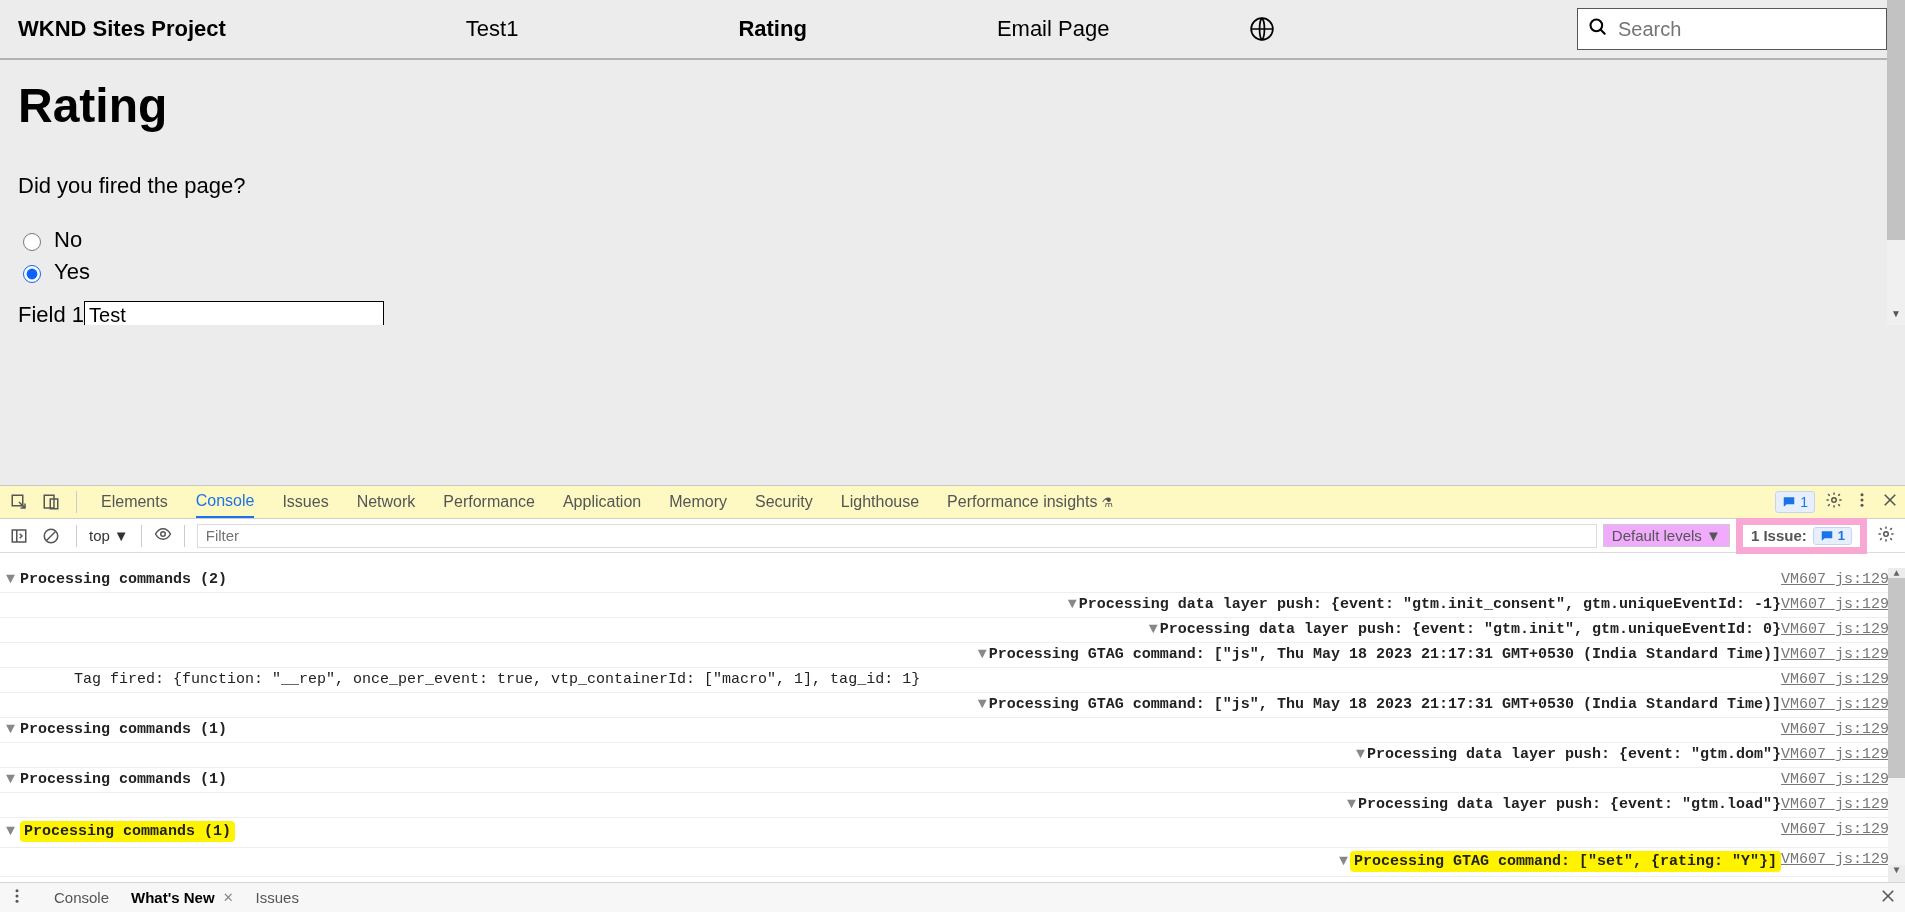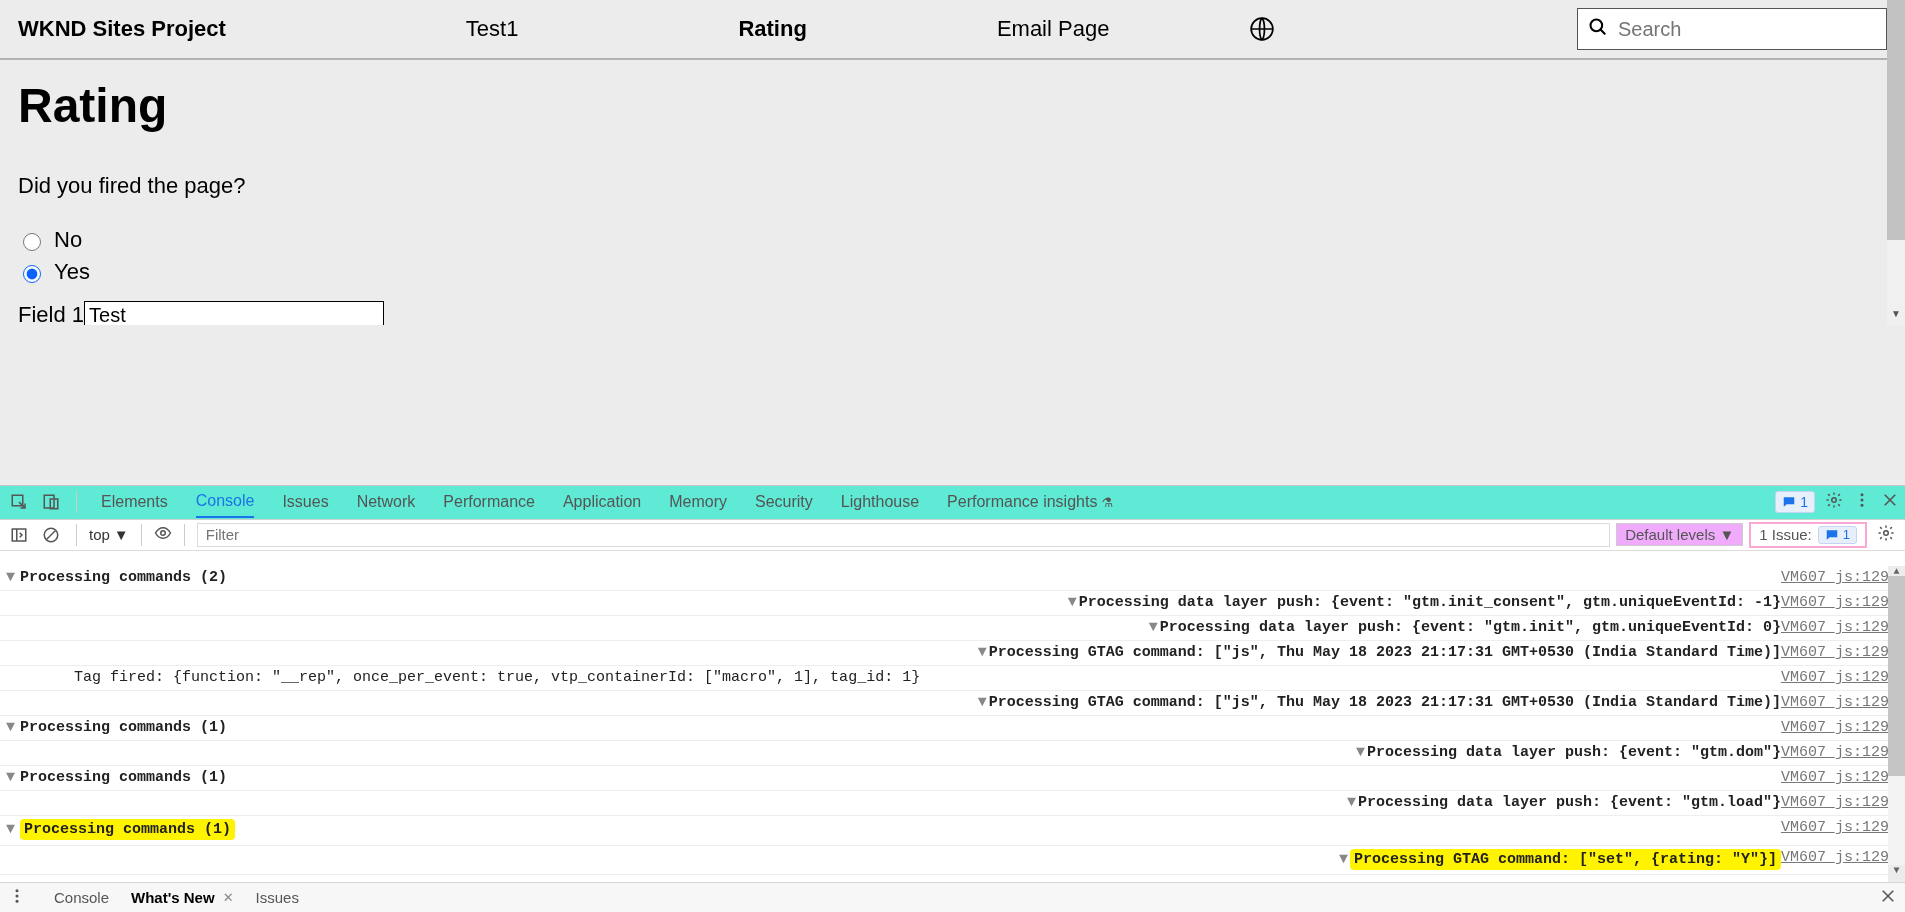--- a/index.html
+++ b/index.html
@@ -64,7 +64,7 @@
   
   .dt-toolbar {
     display:flex; align-items:center; height:36px;
-    border-bottom:1px solid #cfcfcf; background:#5eead4;
+    border-bottom:1px solid #cfcfcf; background:#fef9c3;
     padding:0 6px; gap:6px;
   }
   .dt-btn { width:26px; height:26px; display:inline-flex; align-items:center; justify-content:center; color:#555; }

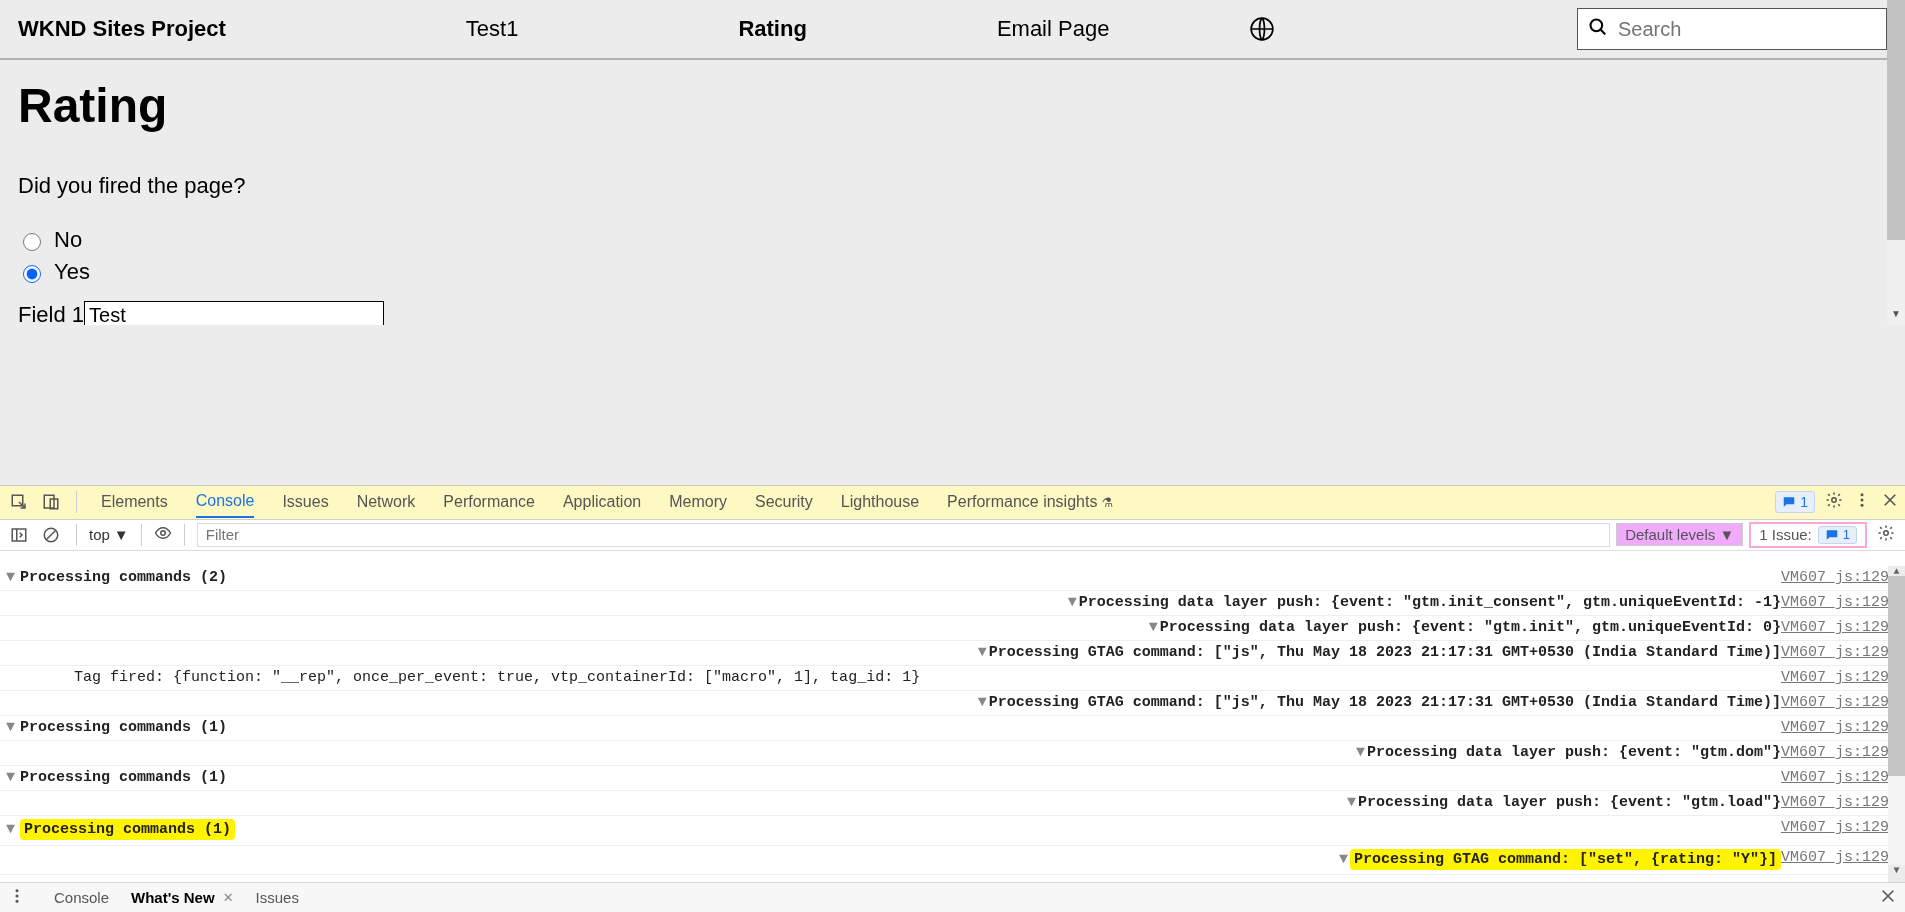--- a/index.html
+++ b/index.html
@@ -95,7 +95,7 @@
     padding:0 8px; font-size:15px; color:#777; background:#fff;
   }
   .dt-sub .levels { border:1px solid #ccc; padding:2px 8px; background:#f0abfc; }
-  .dt-sub .issue { border:2px solid #f9a8d4; padding:2px 8px; background:#fff; display:inline-flex; gap:6px; align-items:center;}
+  .dt-sub .issue { border:7px solid #f9a8d4; padding:2px 8px; background:#fff; display:inline-flex; gap:6px; align-items:center;font-weight:bold;}
   .dt-sub .issue .chip{height:18px;font-size:13px;}
   
   .console {

